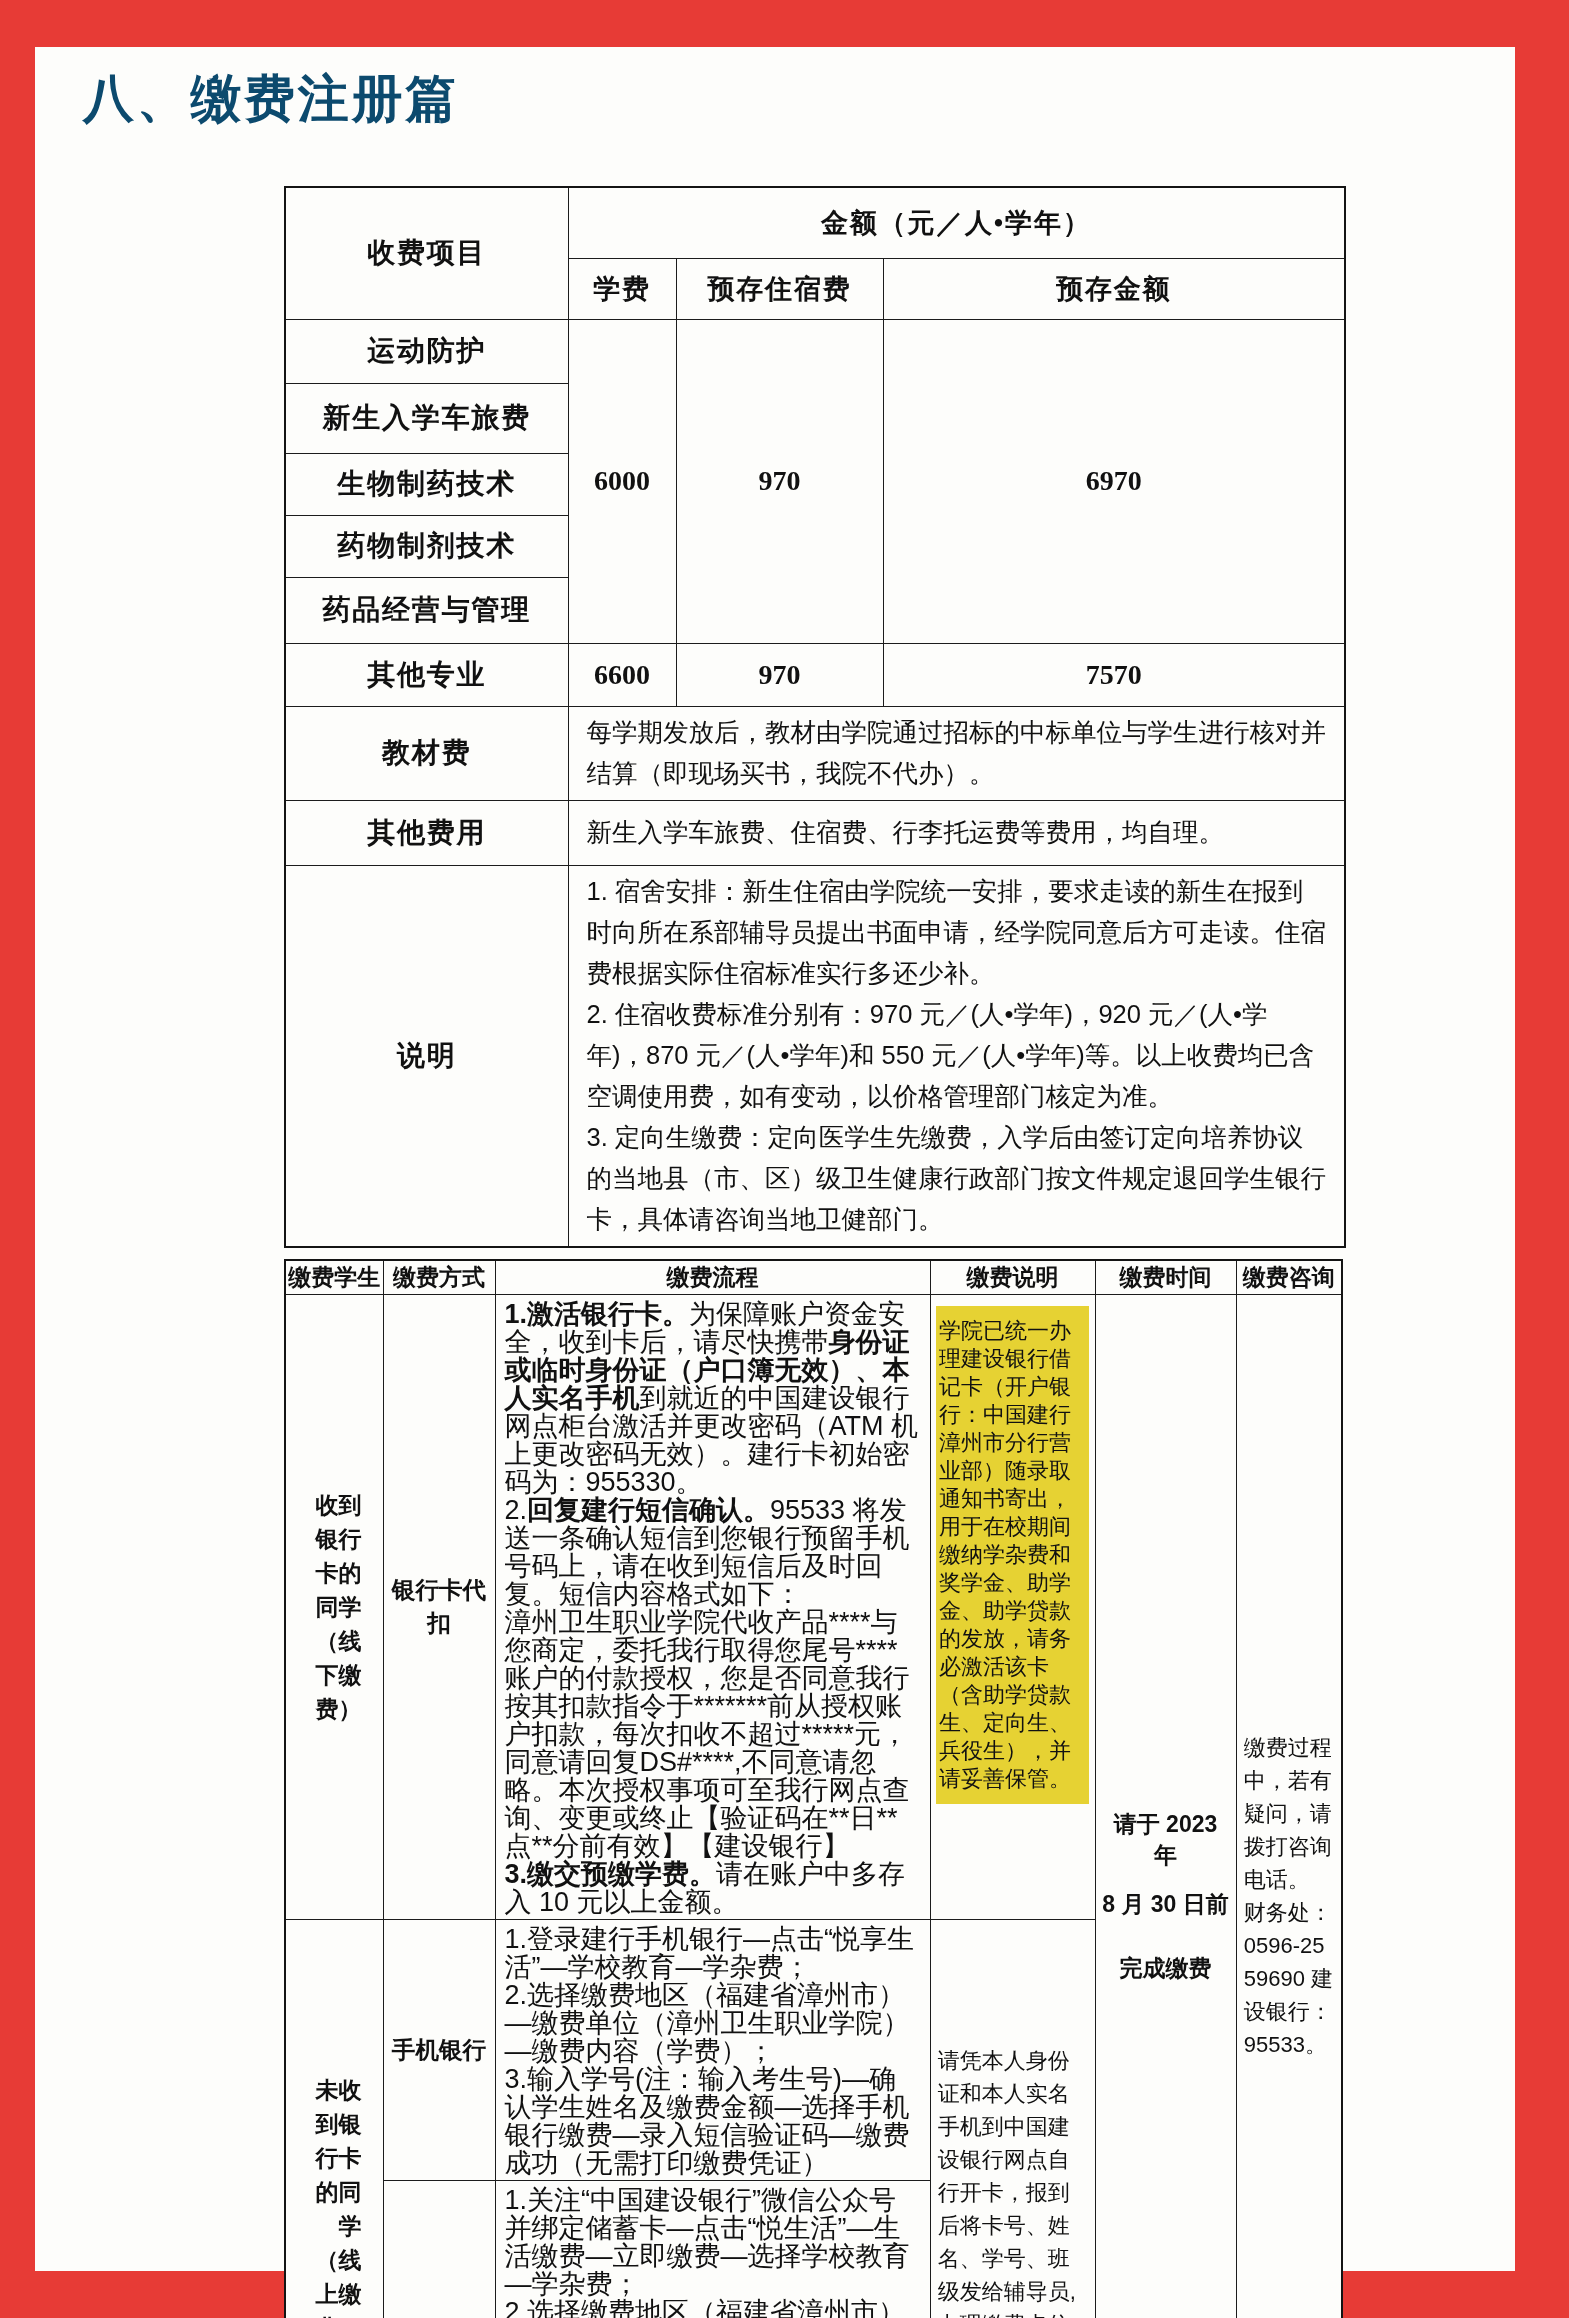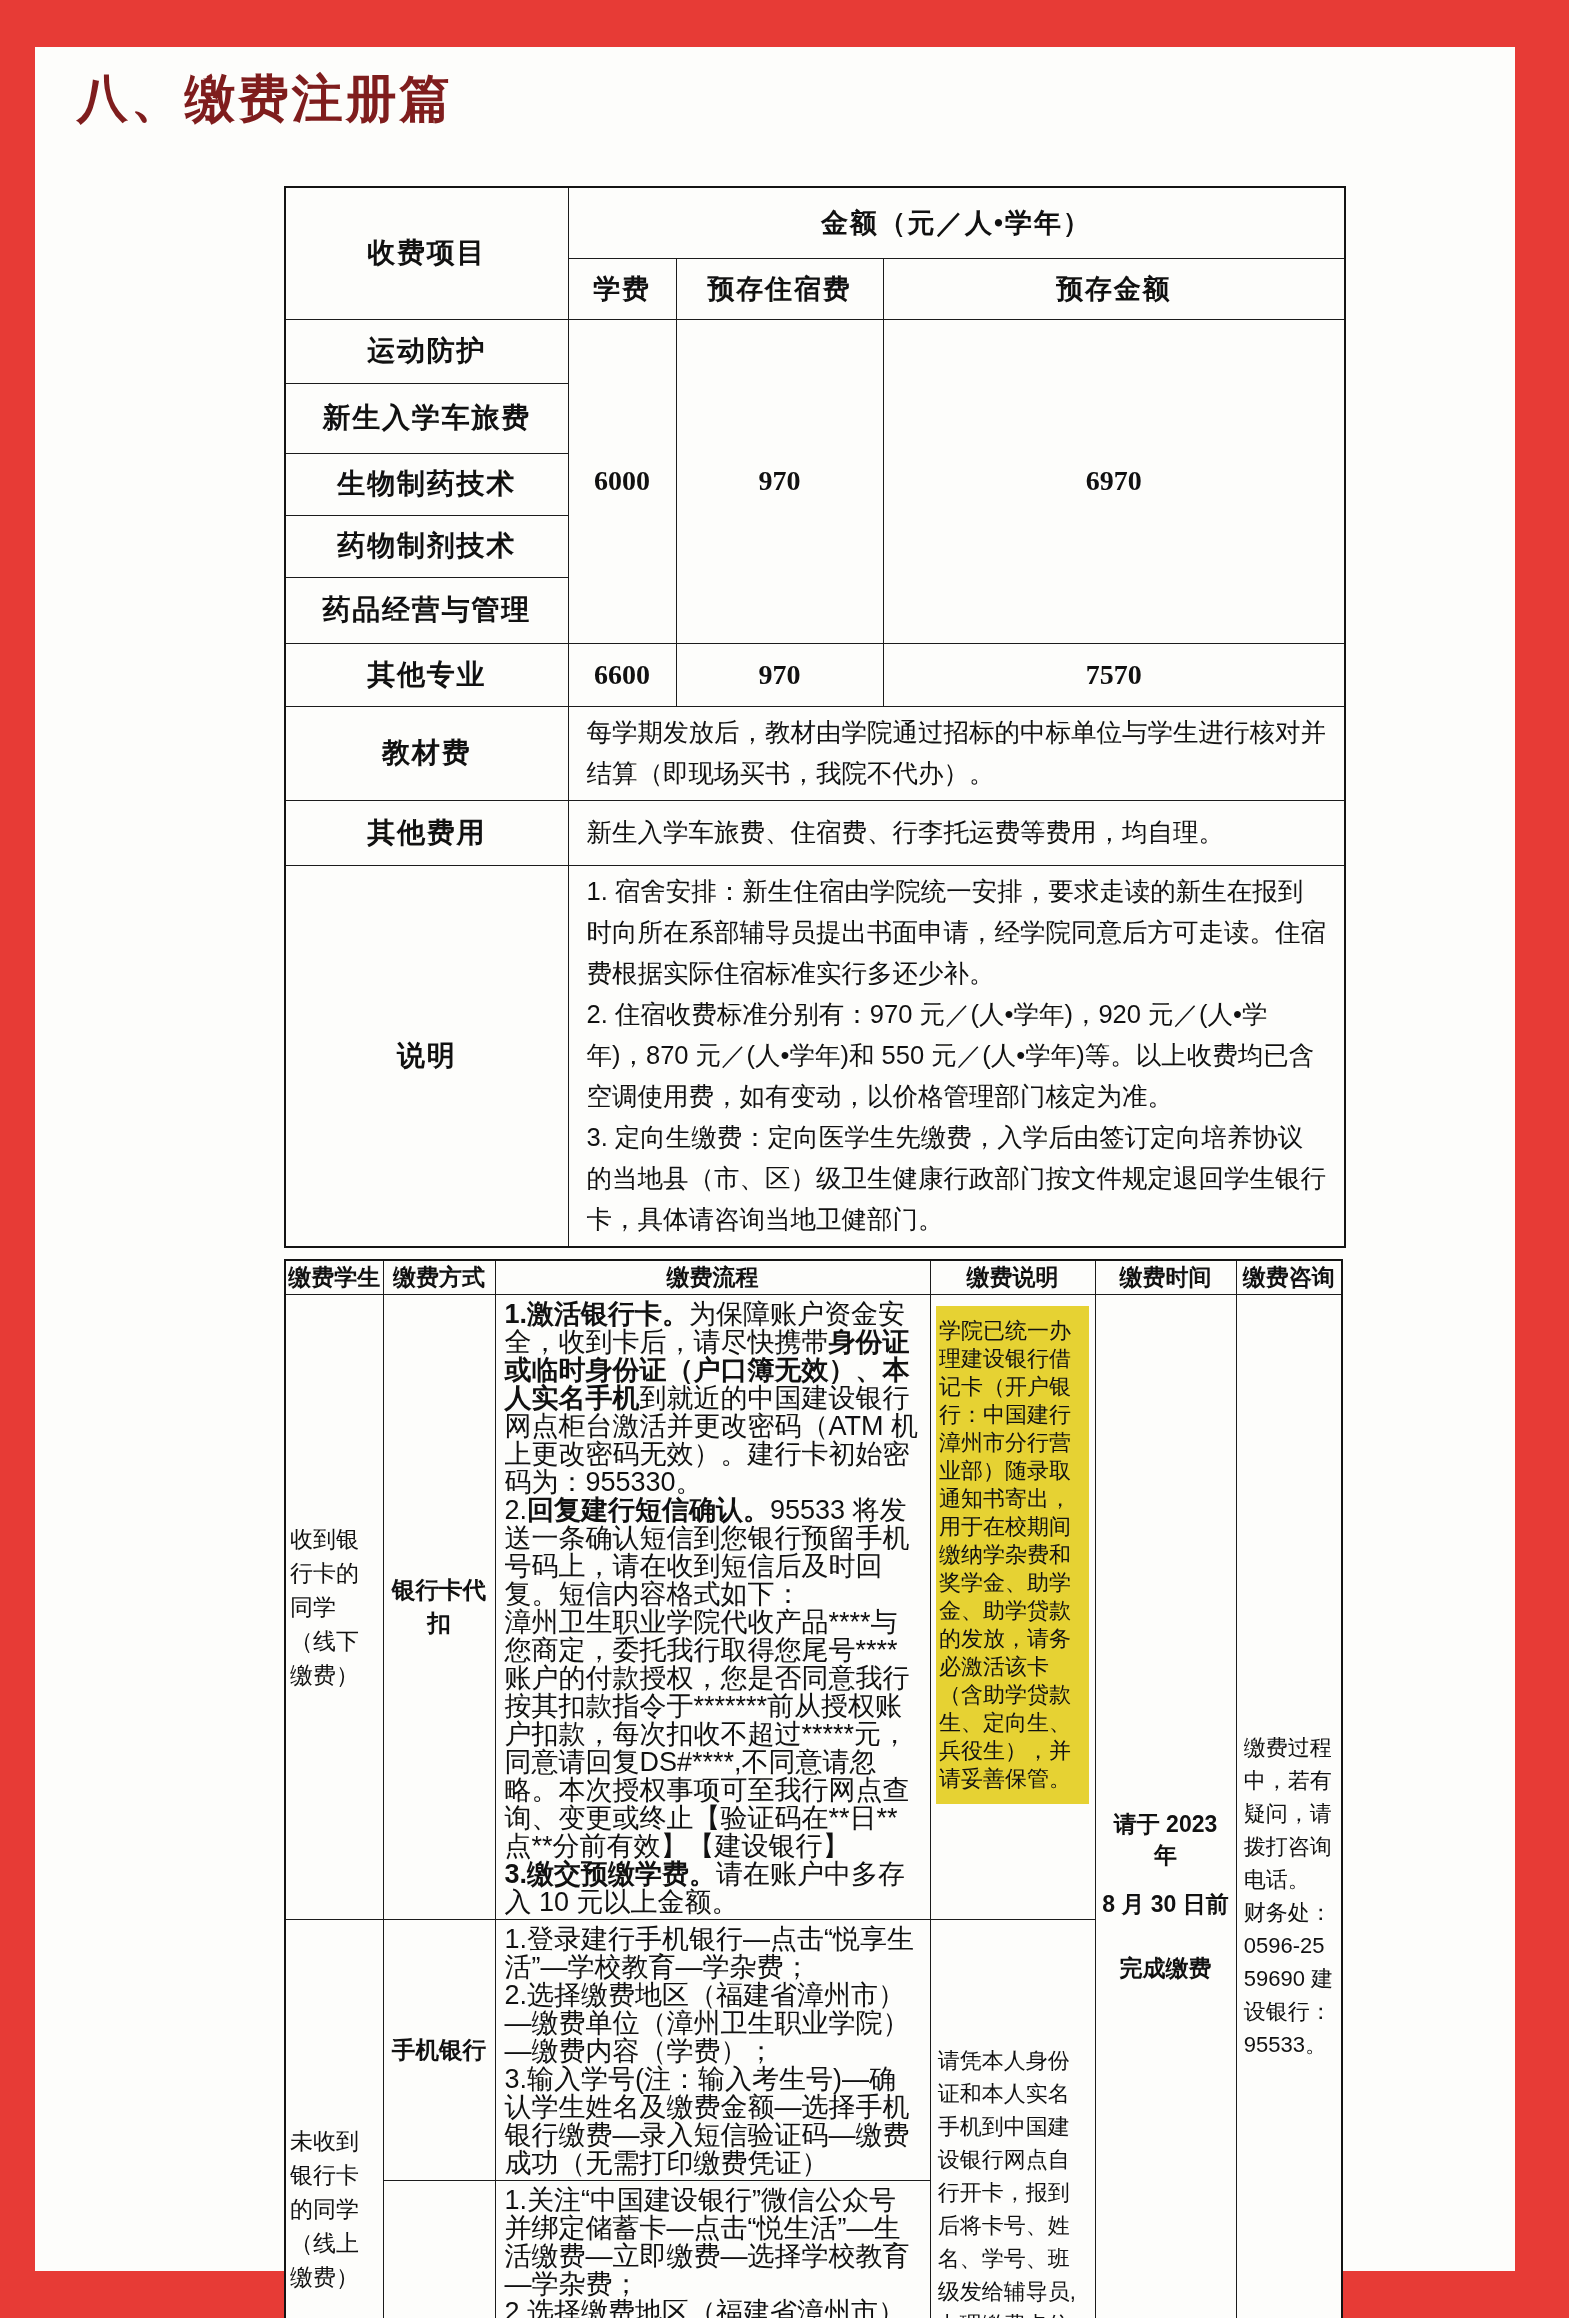--- a/index.html
+++ b/index.html
@@ -7,7 +7,7 @@
         font-family:"Liberation Sans",sans-serif;color:#111;}
   .sheet{position:absolute;left:35px;top:47px;width:1480px;height:2224px;background:#FDFDFB;}
 
-  .h1{position:absolute;left:42px;top:18px;font-size:51px;font-weight:bold;color:#7f1d1d;letter-spacing:2.7px;}
+  .h1{position:absolute;left:48px;top:18px;font-size:51px;font-weight:bold;color:#0c4a6e;letter-spacing:2.7px;}
   .h2{position:absolute;left:55px;font-size:39px;font-weight:bold;color:#E6392F;letter-spacing:1.8px;}
   #sec1{top:84px;}
   #sec2{top:1135px;}

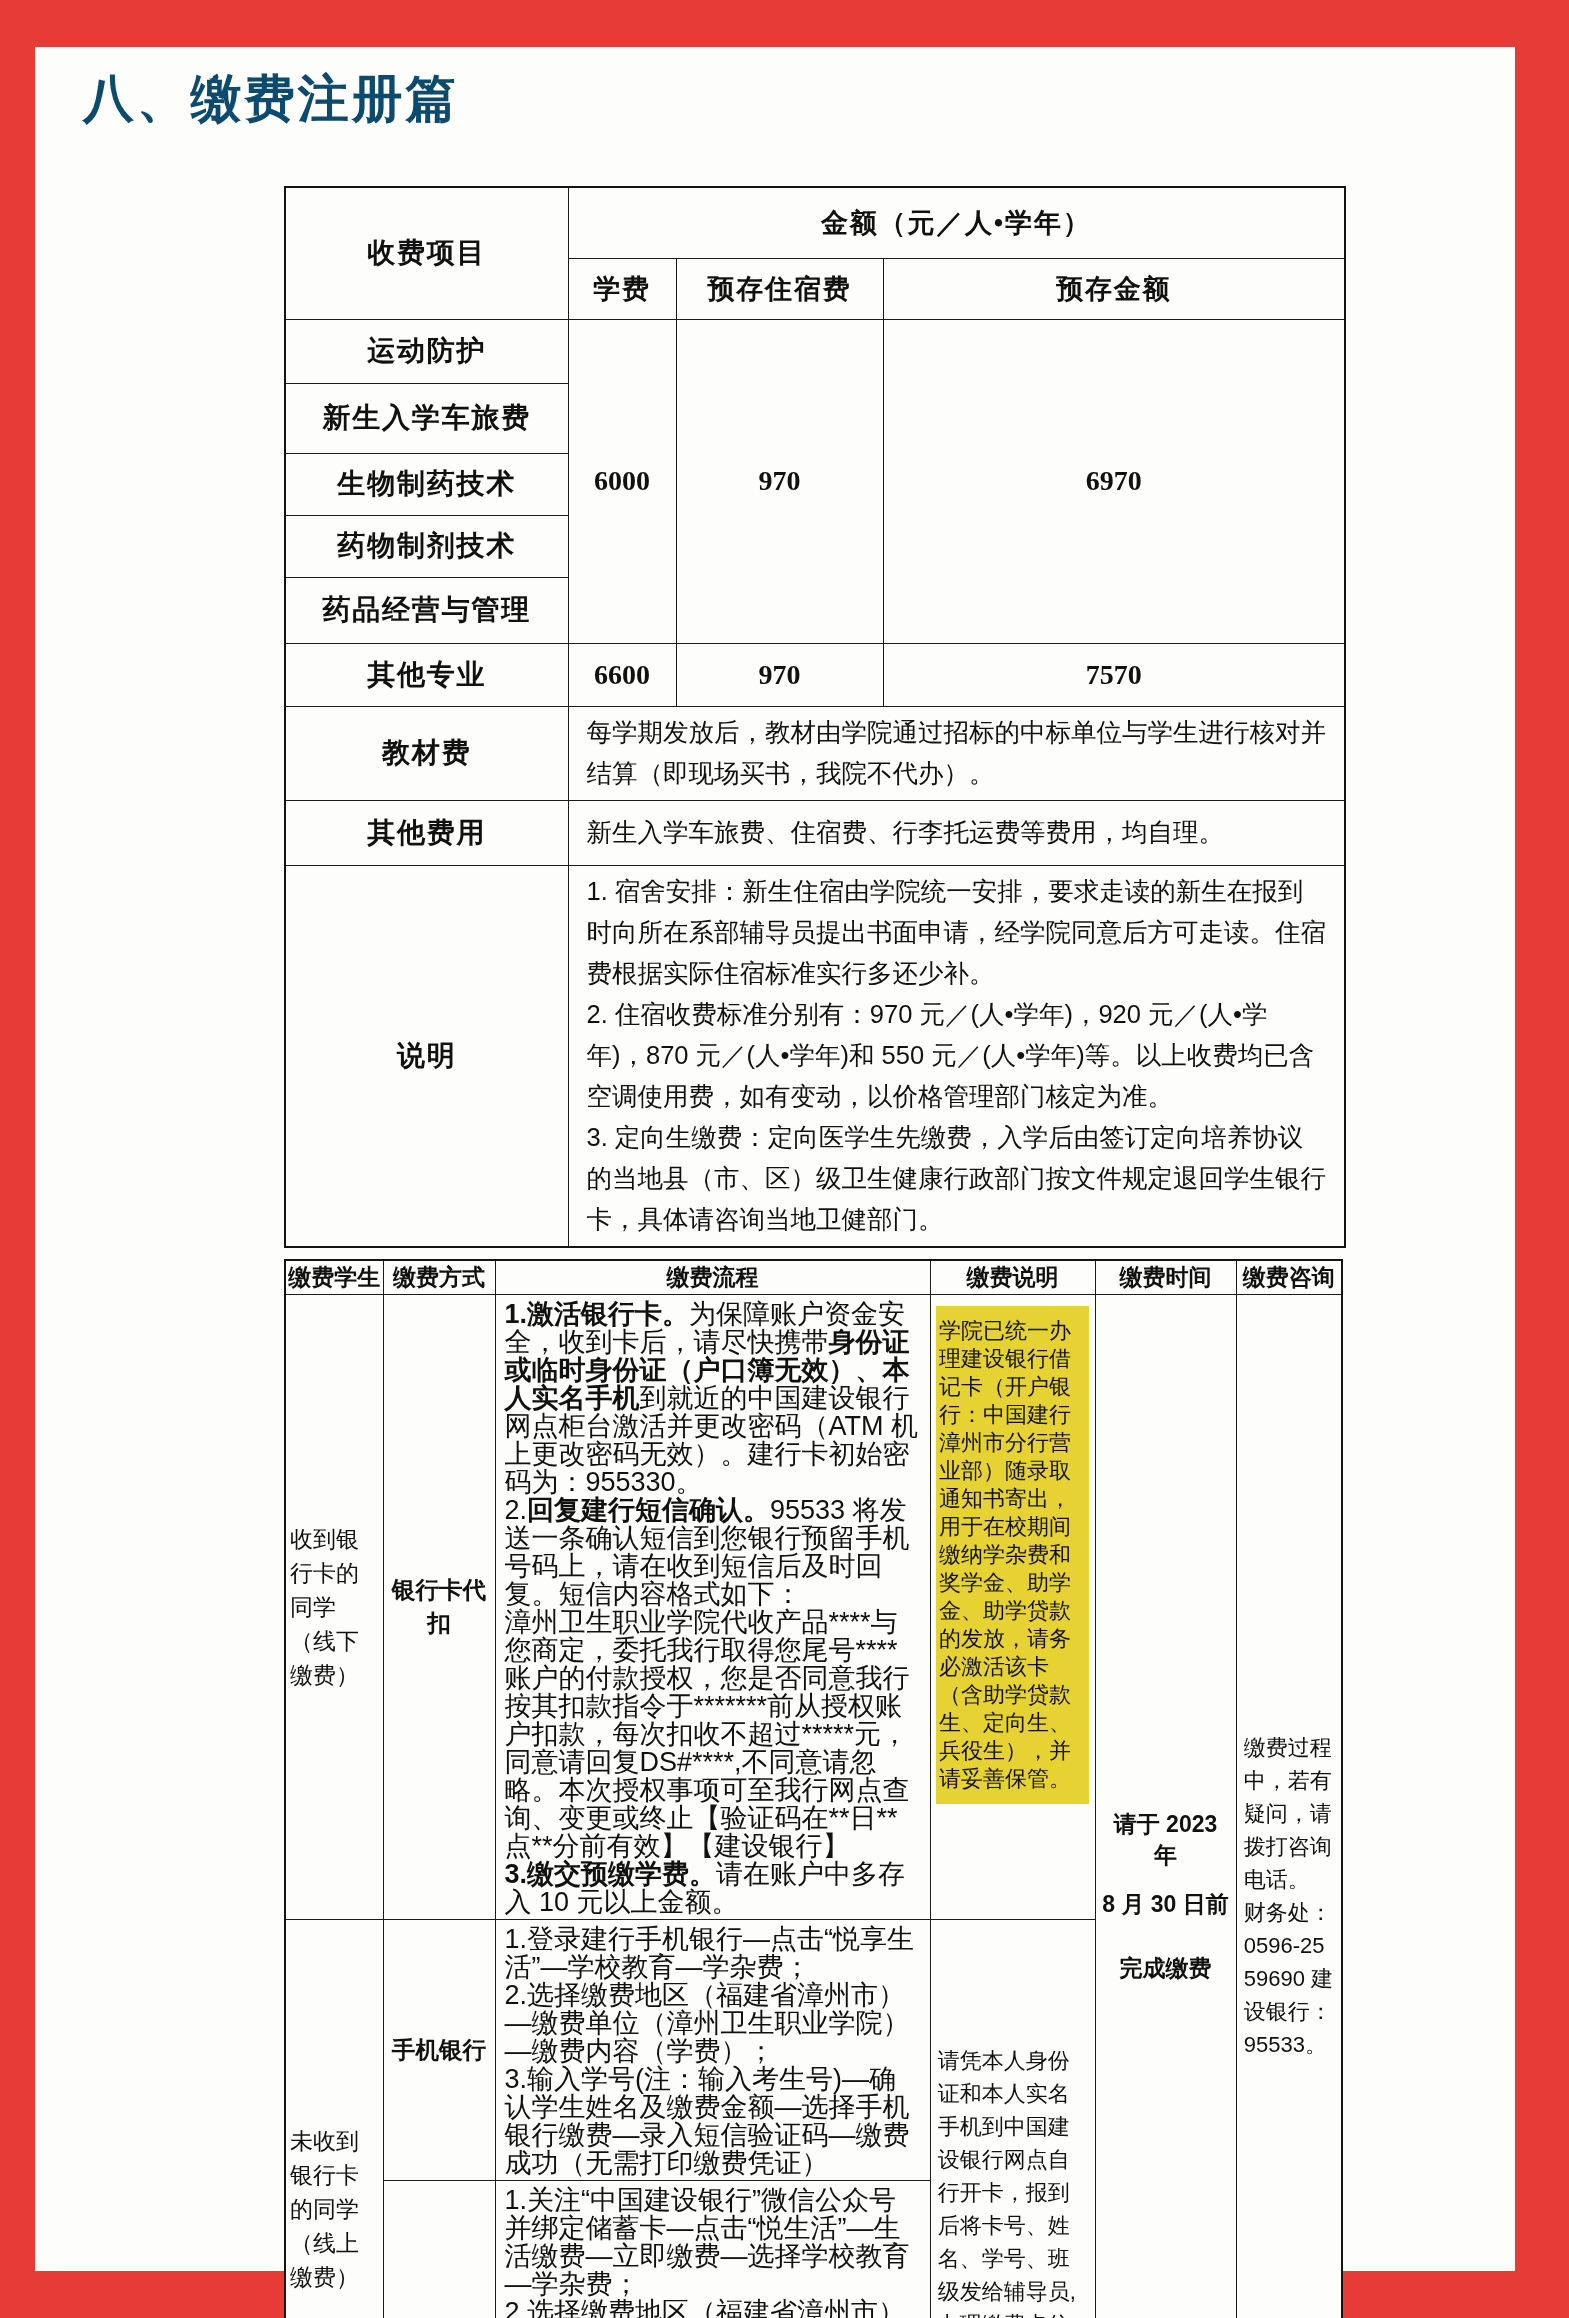--- a/index.html
+++ b/index.html
@@ -29,7 +29,7 @@
   
   .rh37{height:34px}.rh543{height:494px}.rh235{height:214px}.rh260{height:236px}
   .t2 .th{font-weight:bold;font-size:23px;text-align:center;}
-  .t2 .stu{font-weight:normal;font-size:23px;text-align:left;line-height:34px;padding:0 4px;}
+  .t2 .stu{font-weight:bold;font-size:23px;text-align:right;line-height:34px;padding:0 21px;}
   .t2 .stu span{display:block;}
   .t2 .met{font-weight:bold;font-size:23.6px;text-align:center;line-height:33px;padding:0 5.5px;}
   .t2 .proc{vertical-align:top;text-align:left;font-size:27px;line-height:28px;padding:4.5px 7.3px 3.6px 9px;}

